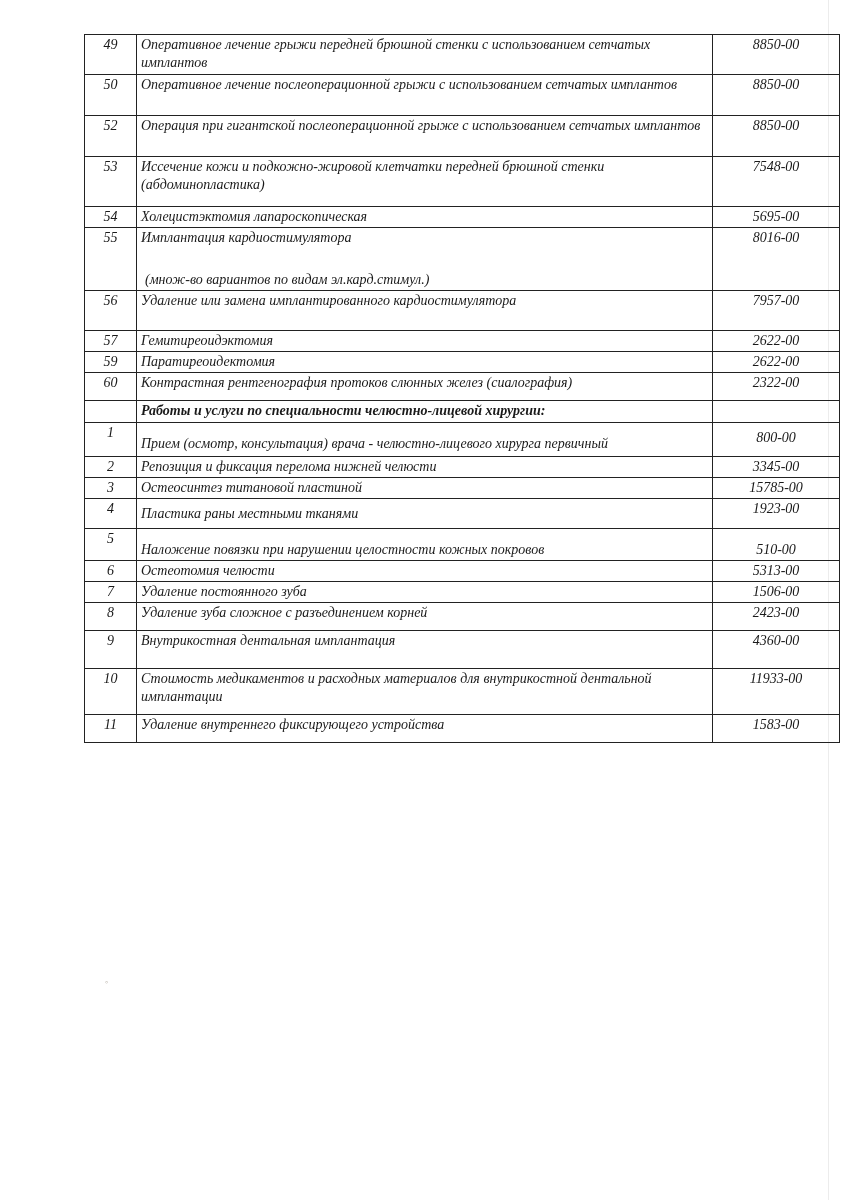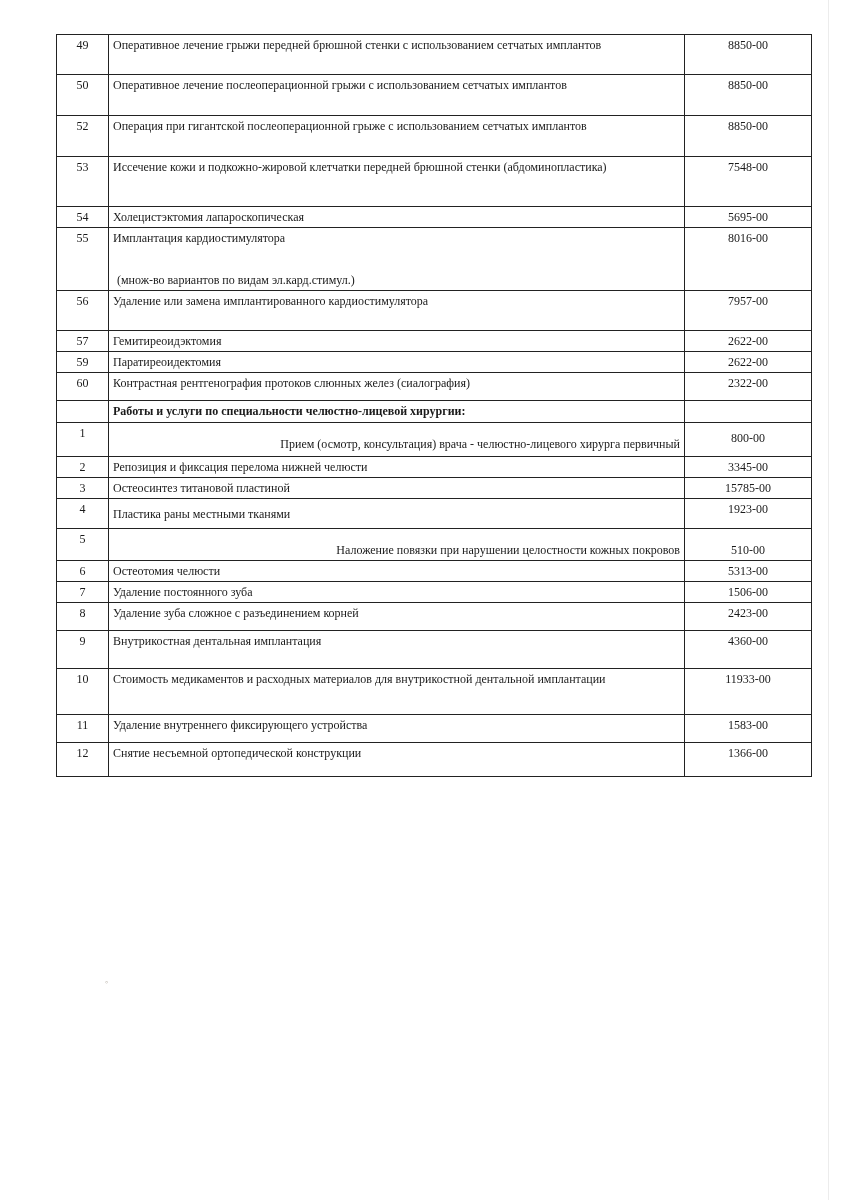--- a/index.html
+++ b/index.html
@@ -9,9 +9,9 @@
   }
   .page-edge { position: absolute; right: 20px; top: 0; bottom: 0; width: 1px; background: #ececec; }
   table.price {
-    position: absolute; left: 56px; top: 34px; width: 756px;
+    position: absolute; left: 84px; top: 34px; width: 756px;
     border-collapse: collapse; table-layout: fixed;
-    font-size: 12px; line-height: 18px;
+    font-size: 14px; line-height: 18px; font-style: italic;
   }
   table.price td { border: 1px solid #222; padding: 1px 4px 1px 4px; vertical-align: top; }
   td.num { width: 43px; text-align: center; padding-left: 0; padding-right: 0; position: relative; }

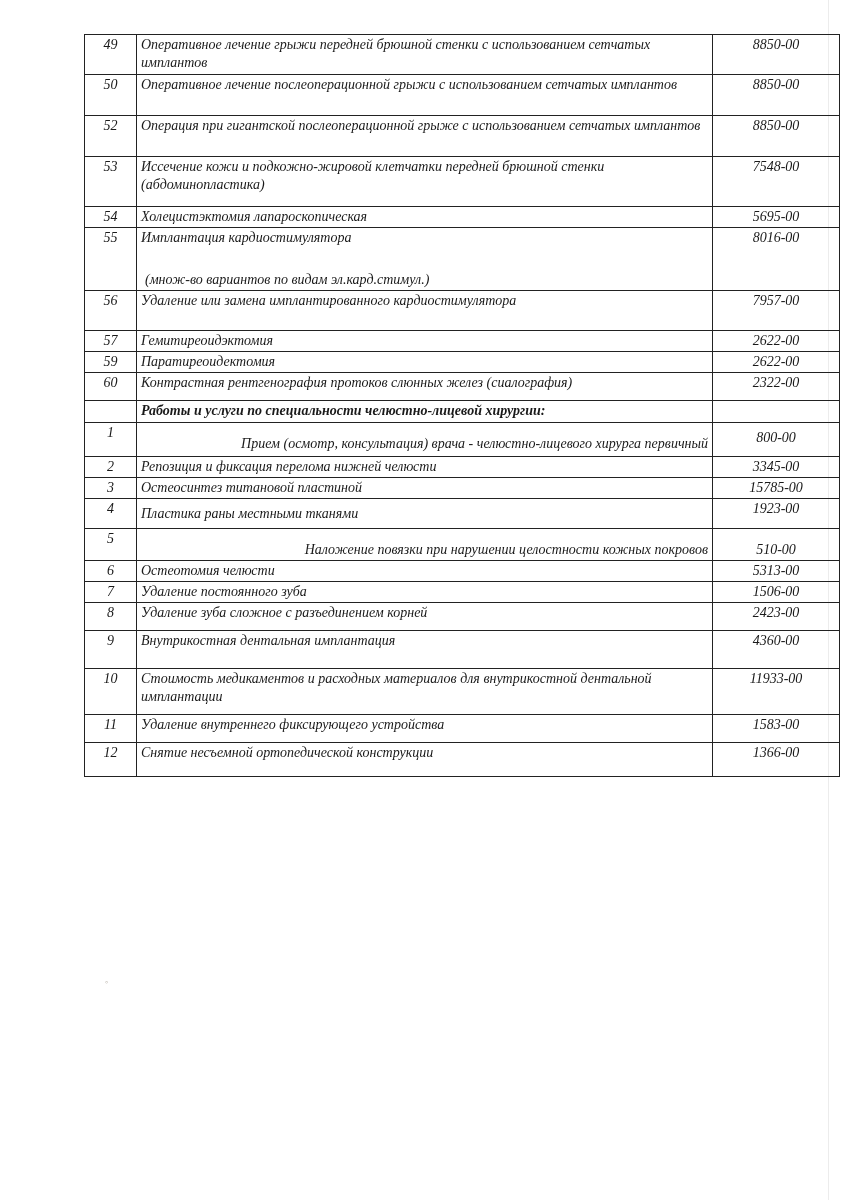--- a/index.html
+++ b/index.html
@@ -19,7 +19,7 @@
   td.price-cell { width: 118px; text-align: center; margin-left: 32px; }
   td.bold { font-weight: bold; }
   .stray { position: absolute; left: 105px; top: 977px; font-size: 9px; color: #b0a89e; }
-  .pad-top { padding-top: 12px !important; text-align: right; }
+  .pad-top { padding-top: 12px !important; }
 </style>
 </head>
 <body>

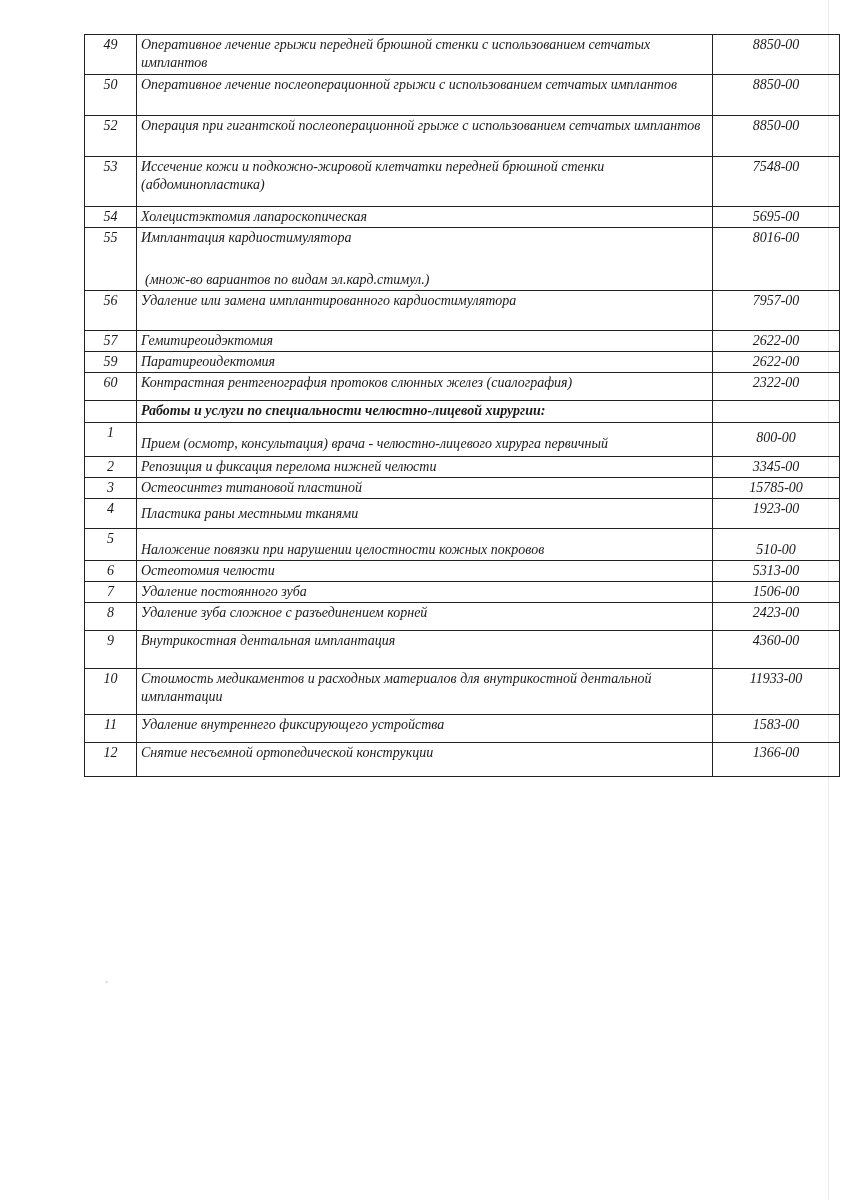--- a/index.html
+++ b/index.html
@@ -143,11 +143,6 @@
       <td class="name">Удаление внутреннего фиксирующего устройства</td>
       <td class="price-cell">1583-00</td>
     </tr>
-    <tr style="height:34px">
-      <td class="num">12</td>
-      <td class="name">Снятие несъемной ортопедической конструкции</td>
-      <td class="price-cell">1366-00</td>
-    </tr>
   </tbody>
 </table>
 

